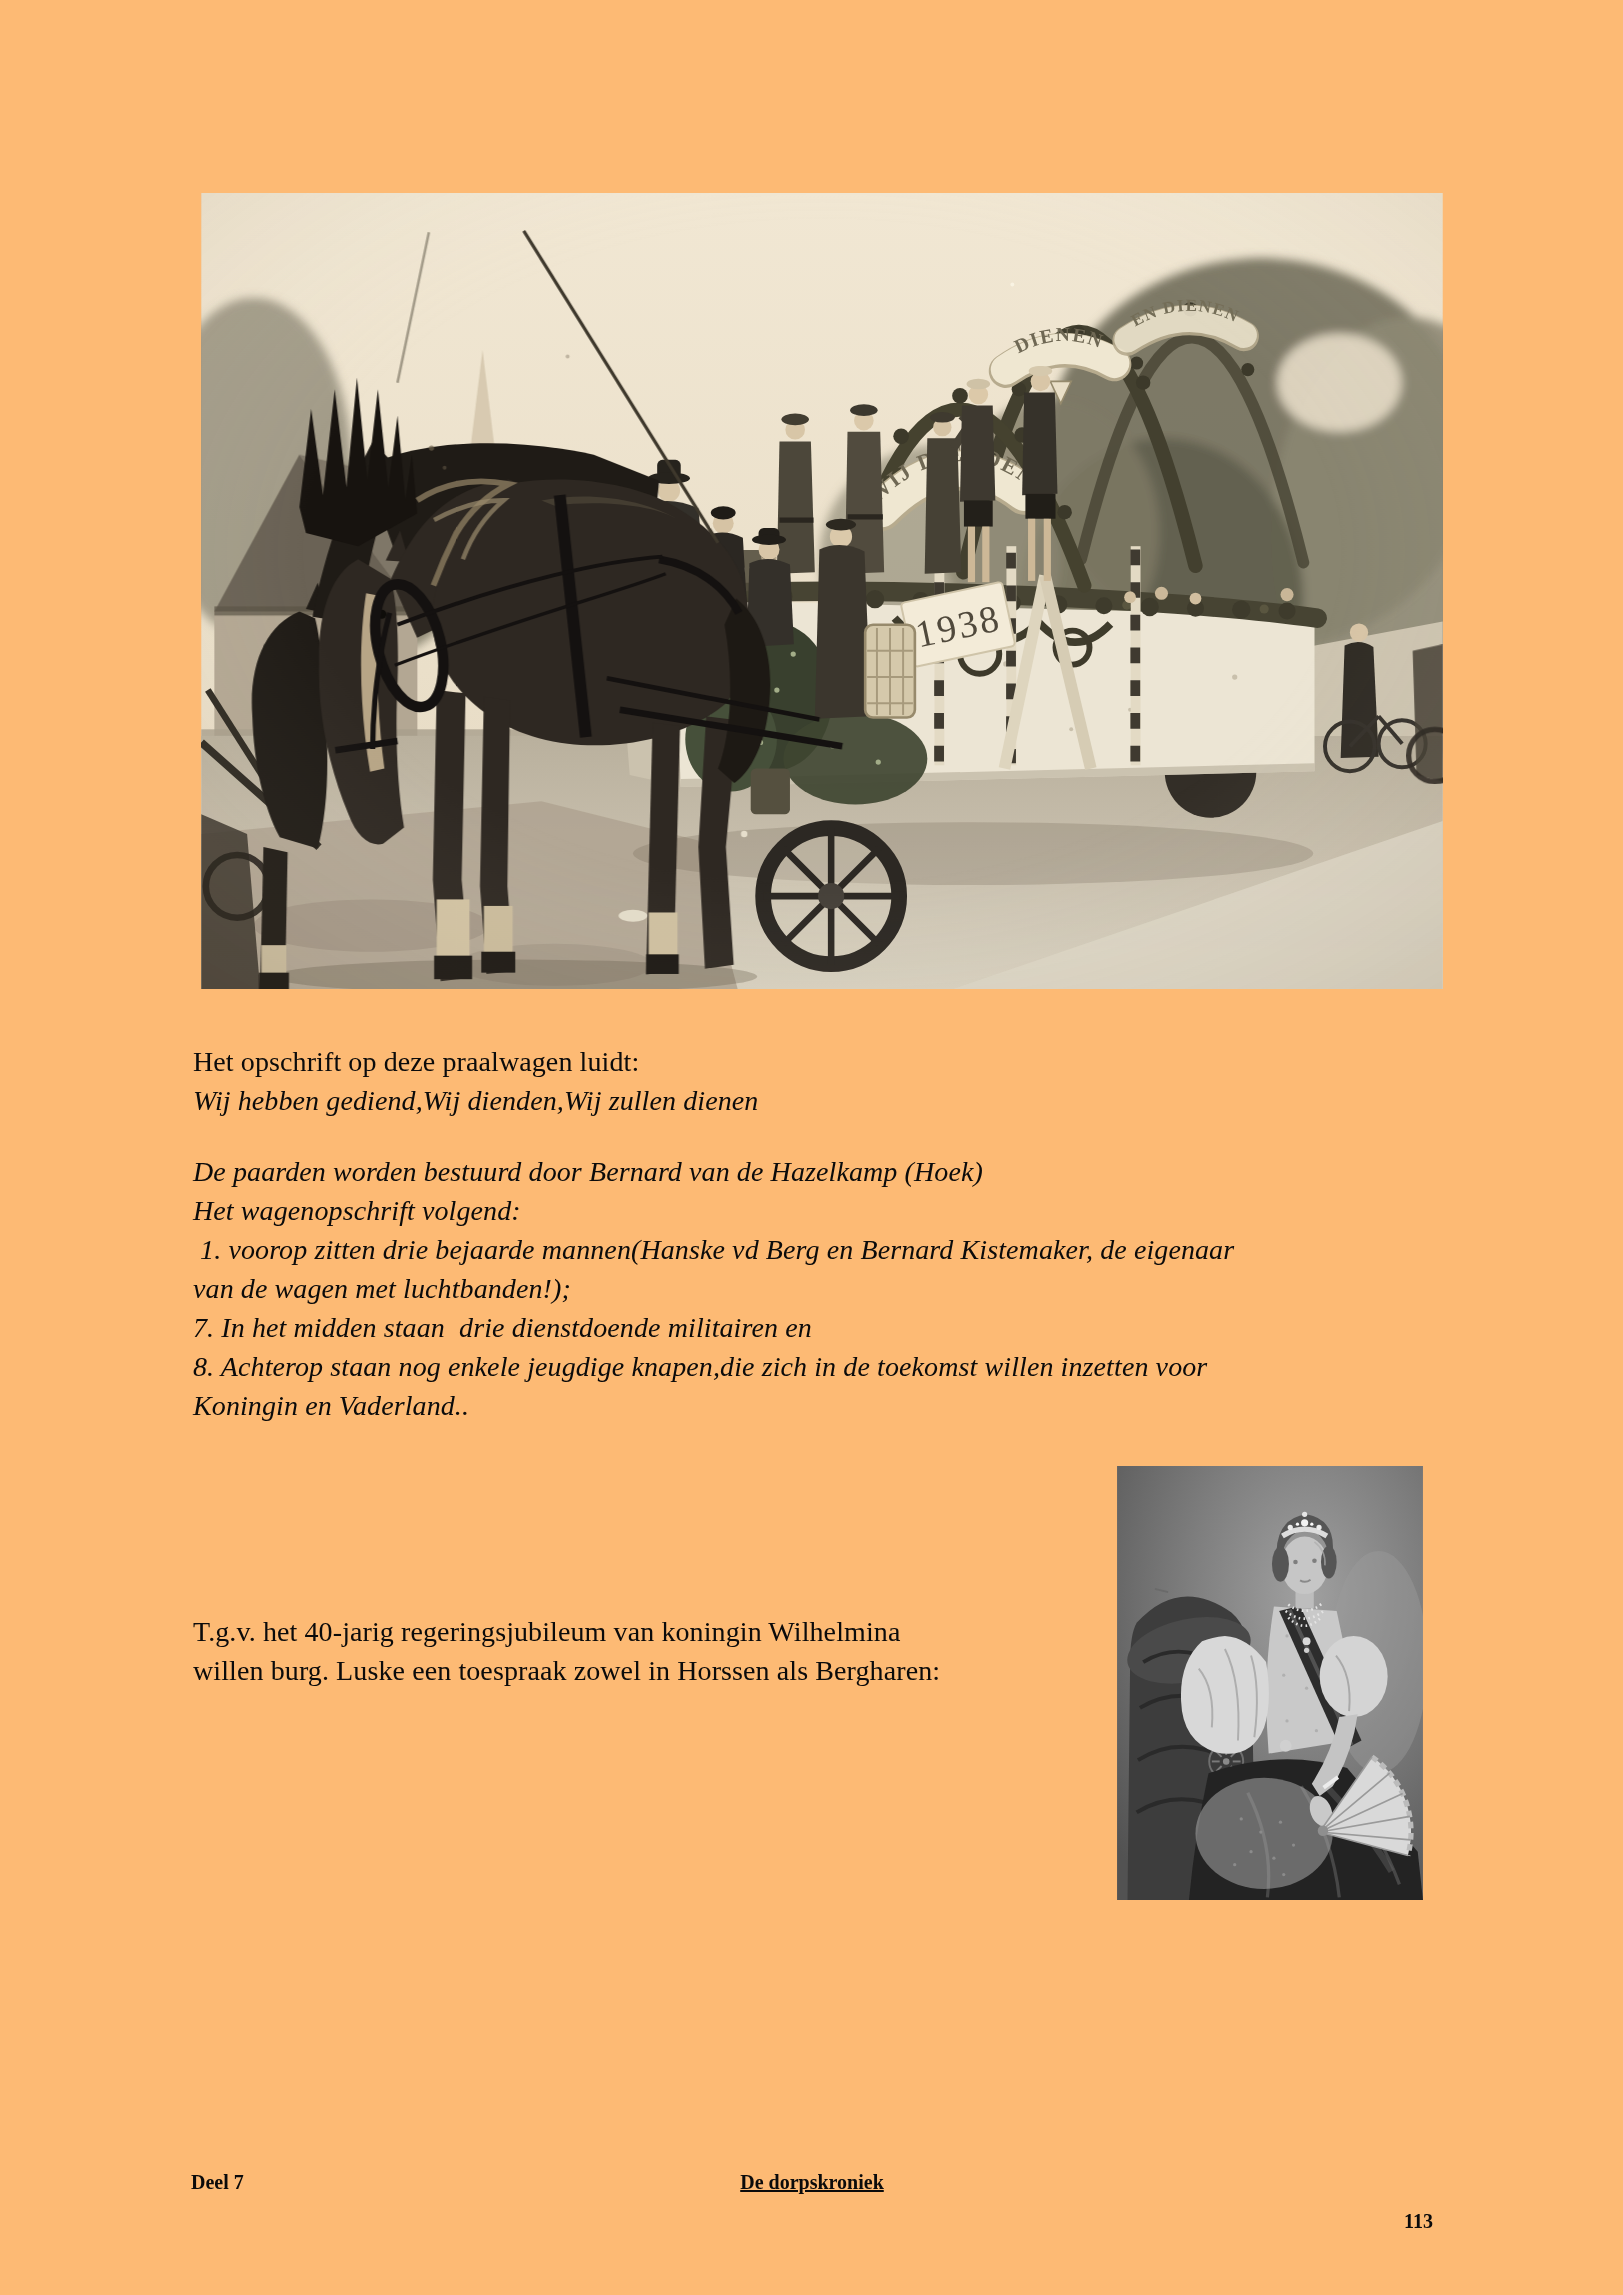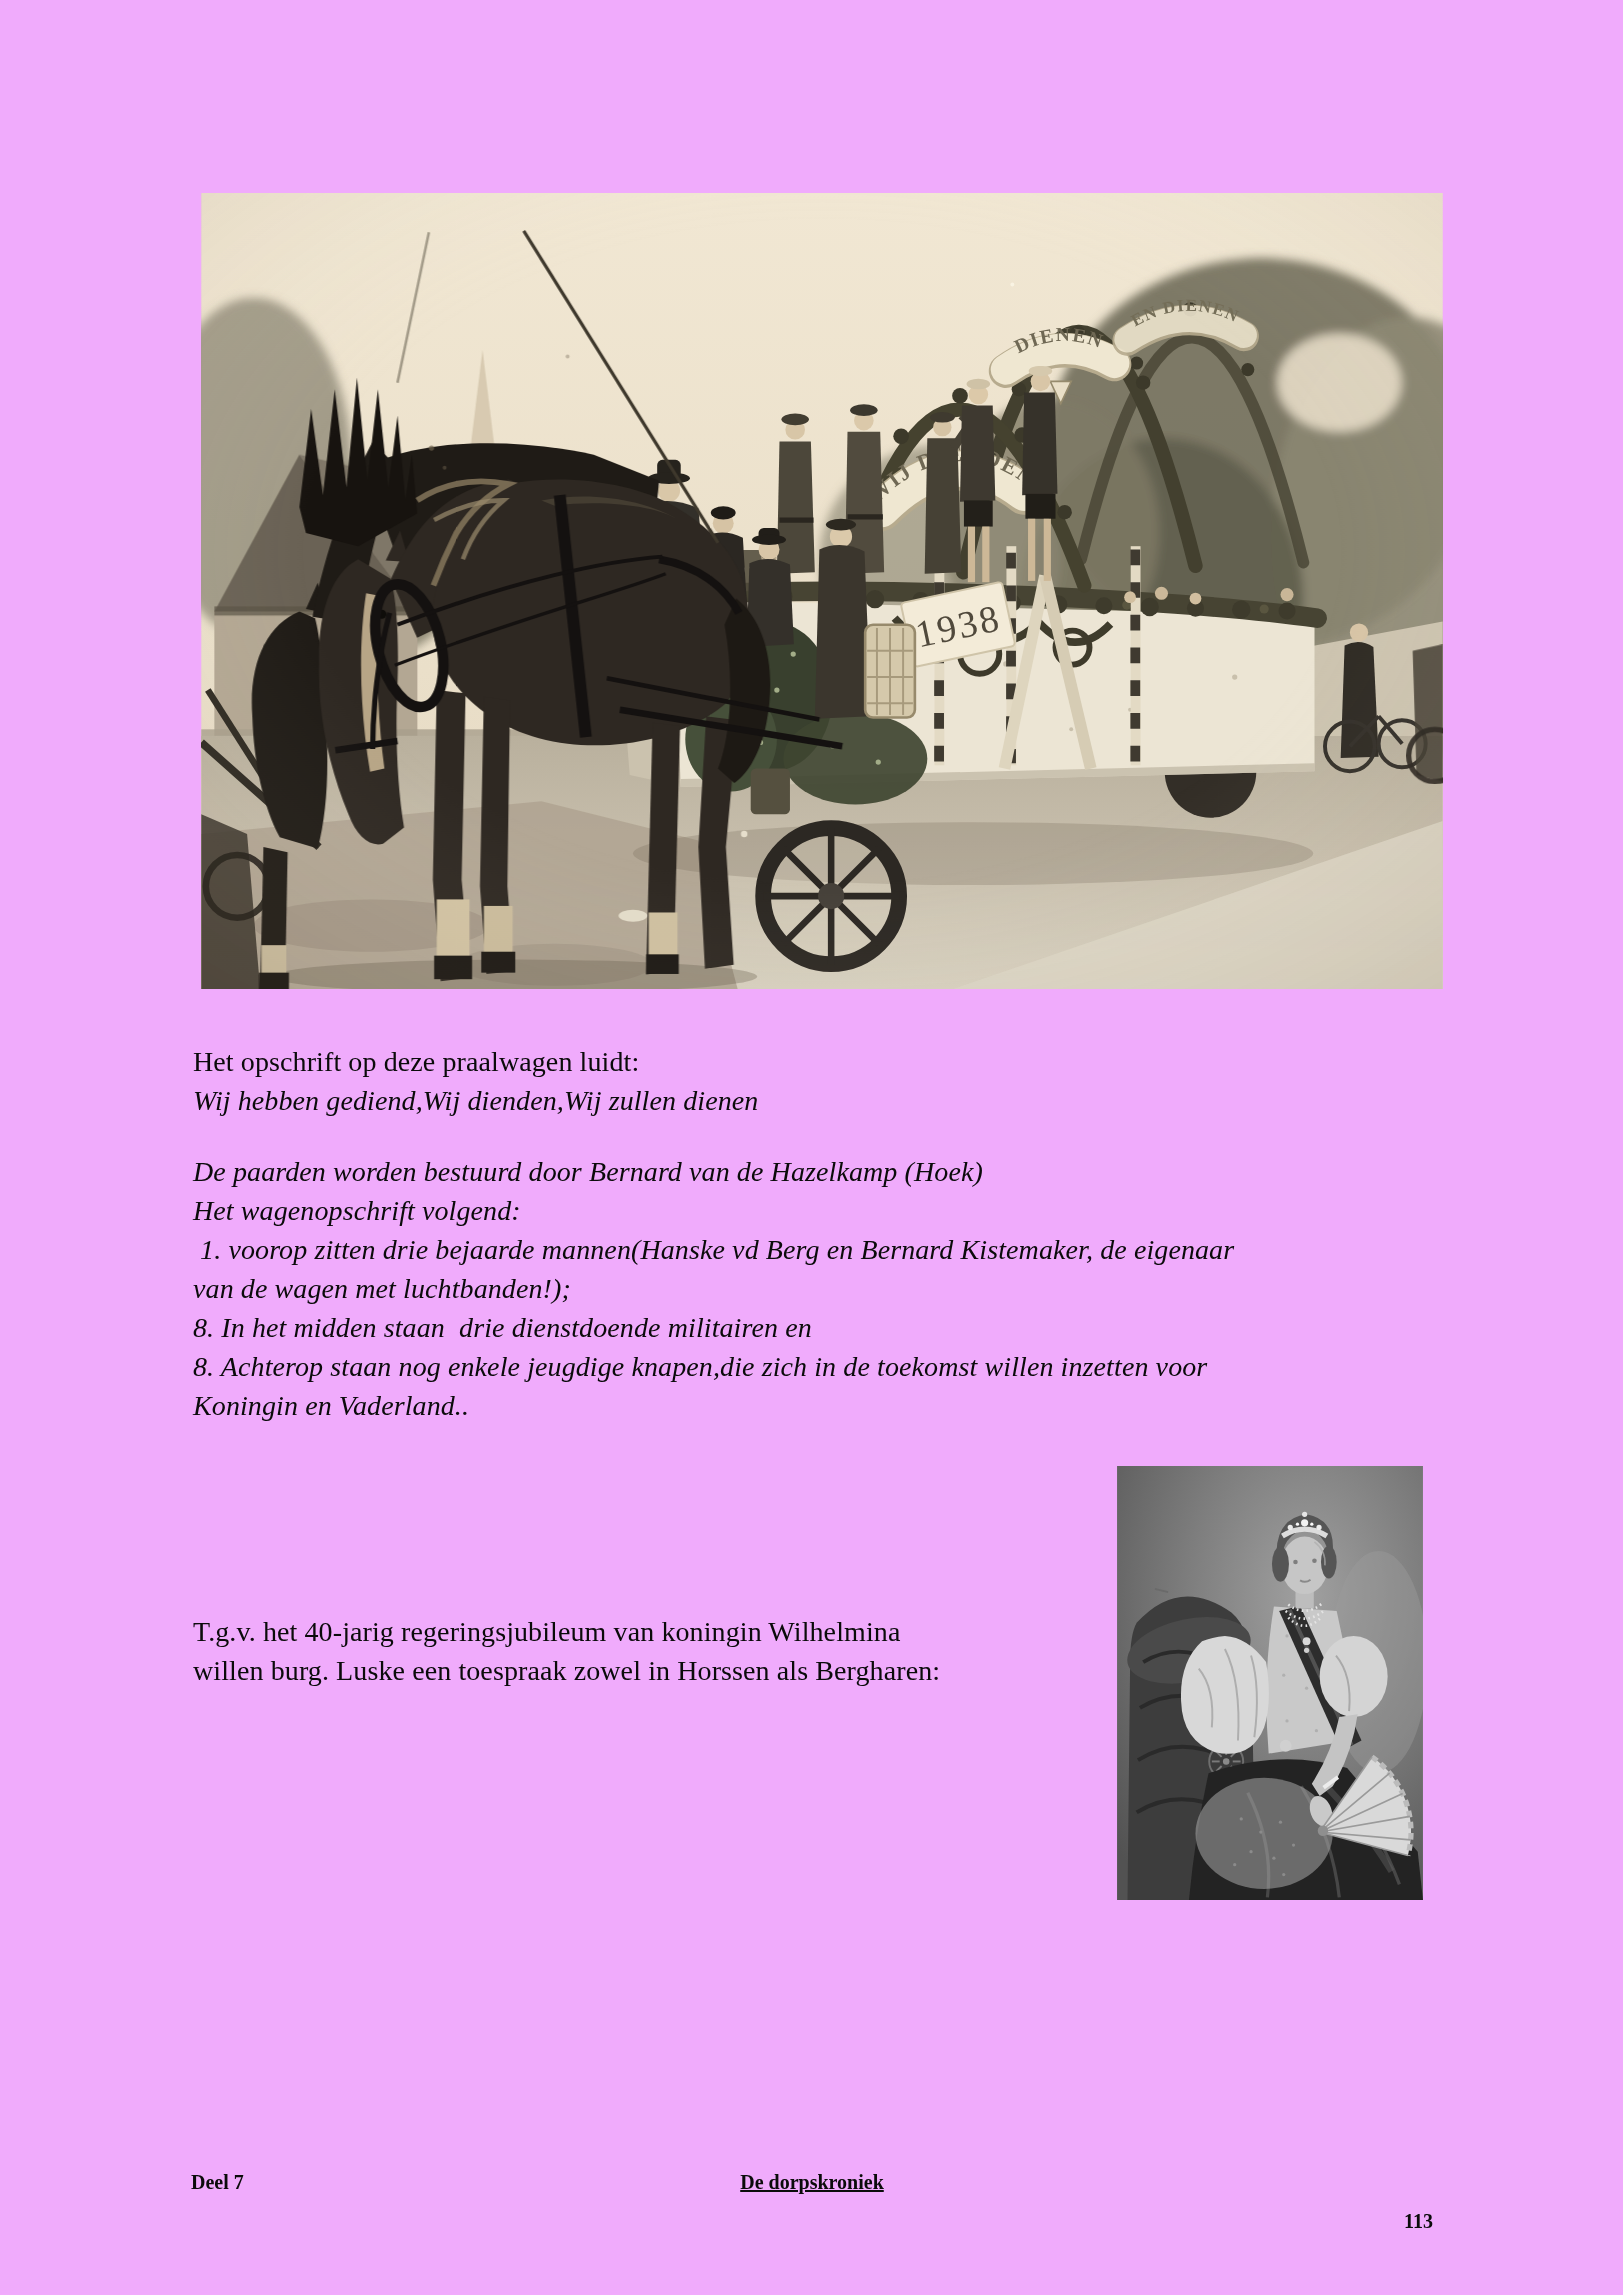--- a/index.html
+++ b/index.html
@@ -4,7 +4,7 @@
 <style>
   html,body { margin:0; padding:0; background:#ffffff; }
   .page {
-    position:relative; width:1623px; height:2295px; background:#f0abfc;
+    position:relative; width:1623px; height:2295px; background:#fdba74;
     overflow:hidden; font-family:"Liberation Serif", serif; color:#0b0b0b;
   }
   .photo-main { position:absolute; left:201px; top:193px; width:1242px; height:796px; }

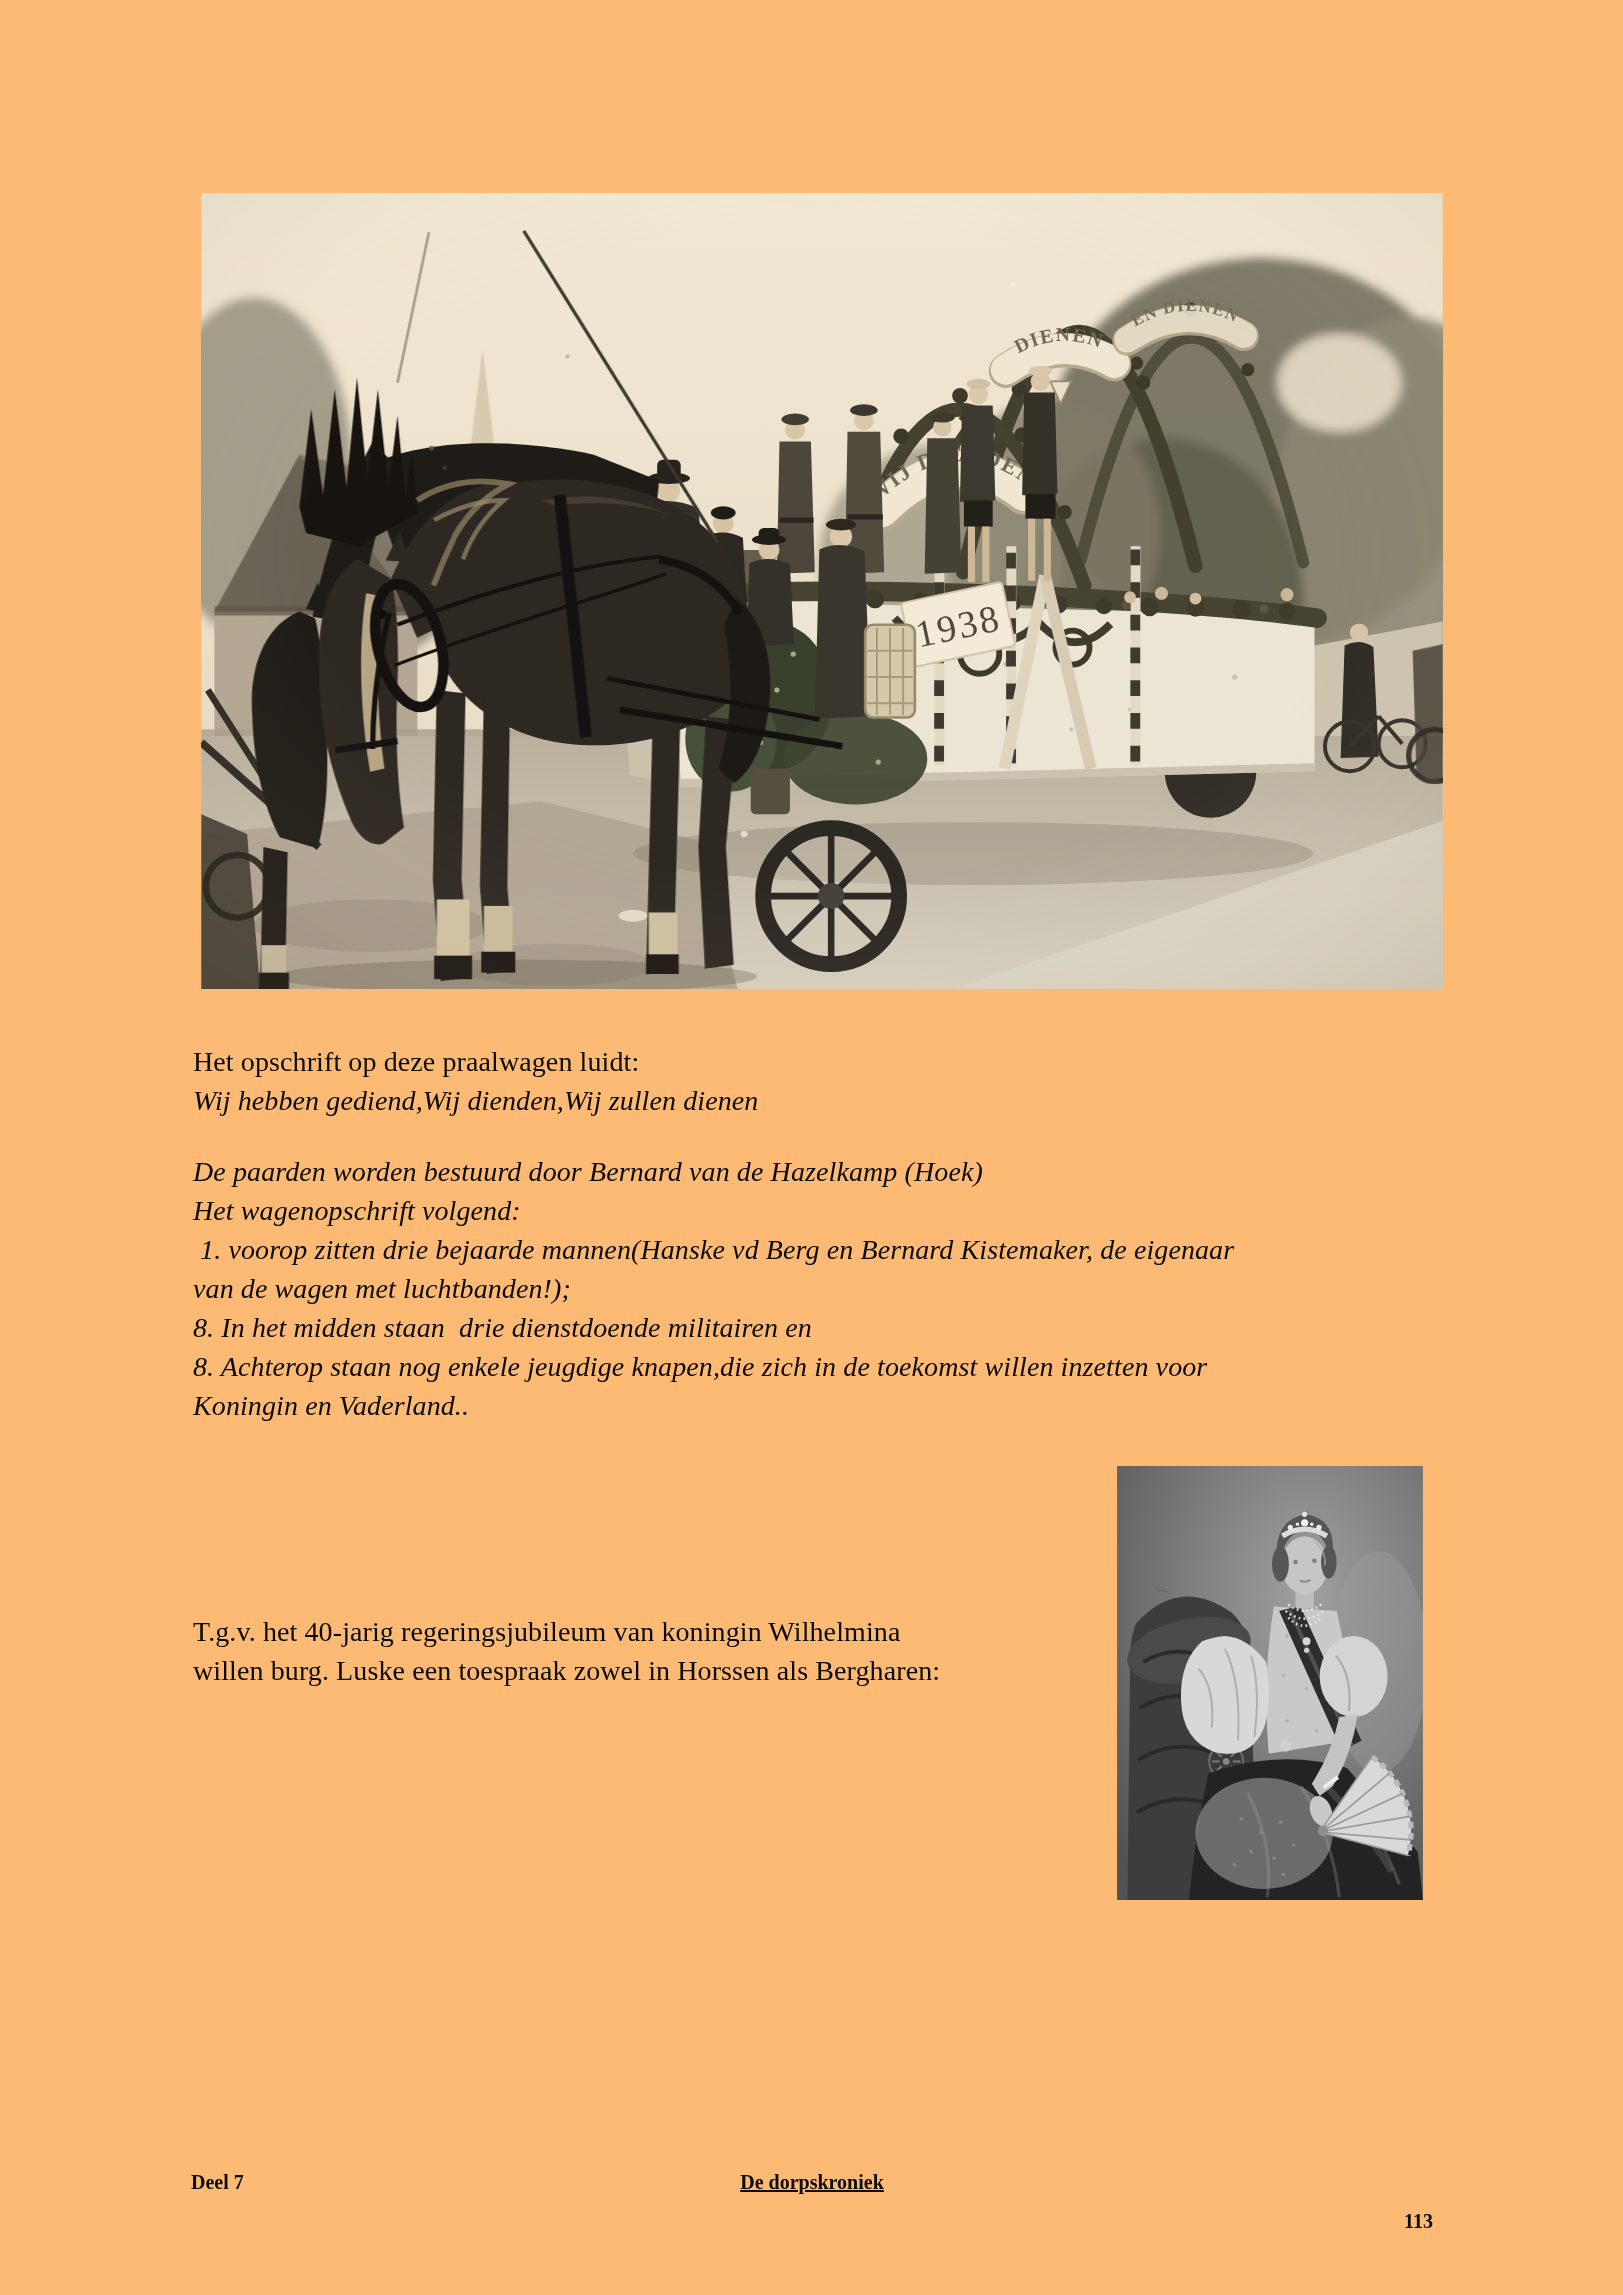--- a/index.html
+++ b/index.html
@@ -403,7 +403,7 @@
     <div class="line">Het wagenopschrift volgend:</div>
     <div class="line"> 1. voorop zitten drie bejaarde mannen(Hanske vd Berg en Bernard Kistemaker, de eigenaar</div>
     <div class="line">van de wagen met luchtbanden!);</div>
-    <div class="line">8. In het midden staan  drie dienstdoende militairen en</div>
+    <div class="line">7. In het midden staan  drie dienstdoende militairen en</div>
     <div class="line">8. Achterop staan nog enkele jeugdige knapen,die zich in de toekomst willen inzetten voor</div>
     <div class="line">Koningin en Vaderland..</div>
   </div>

